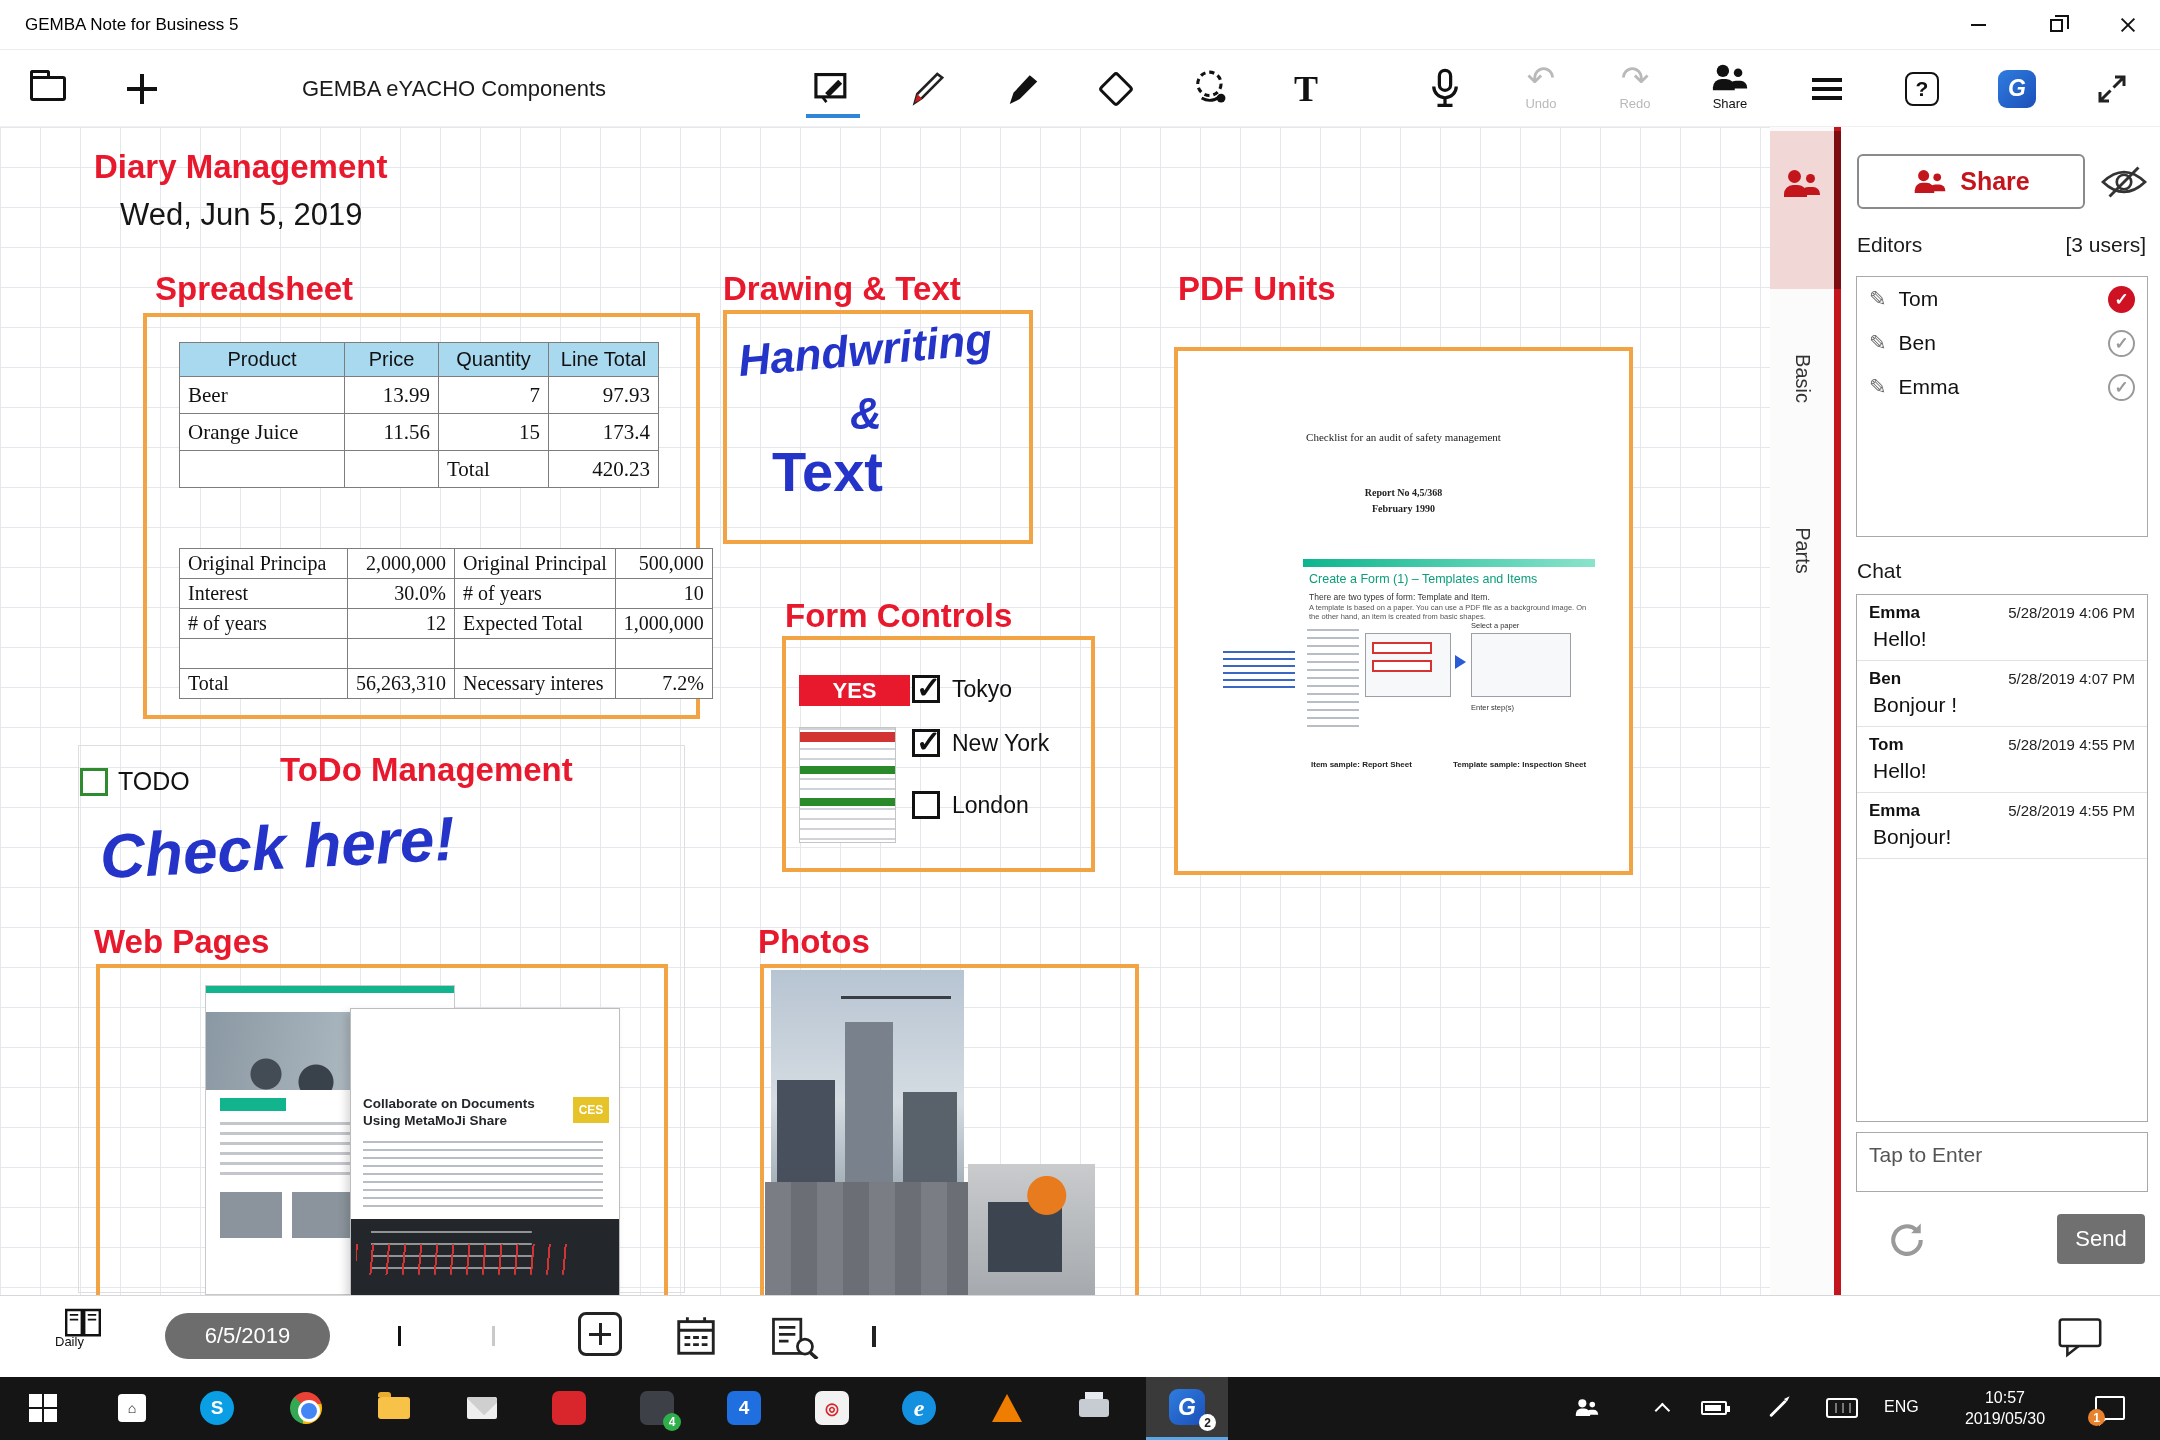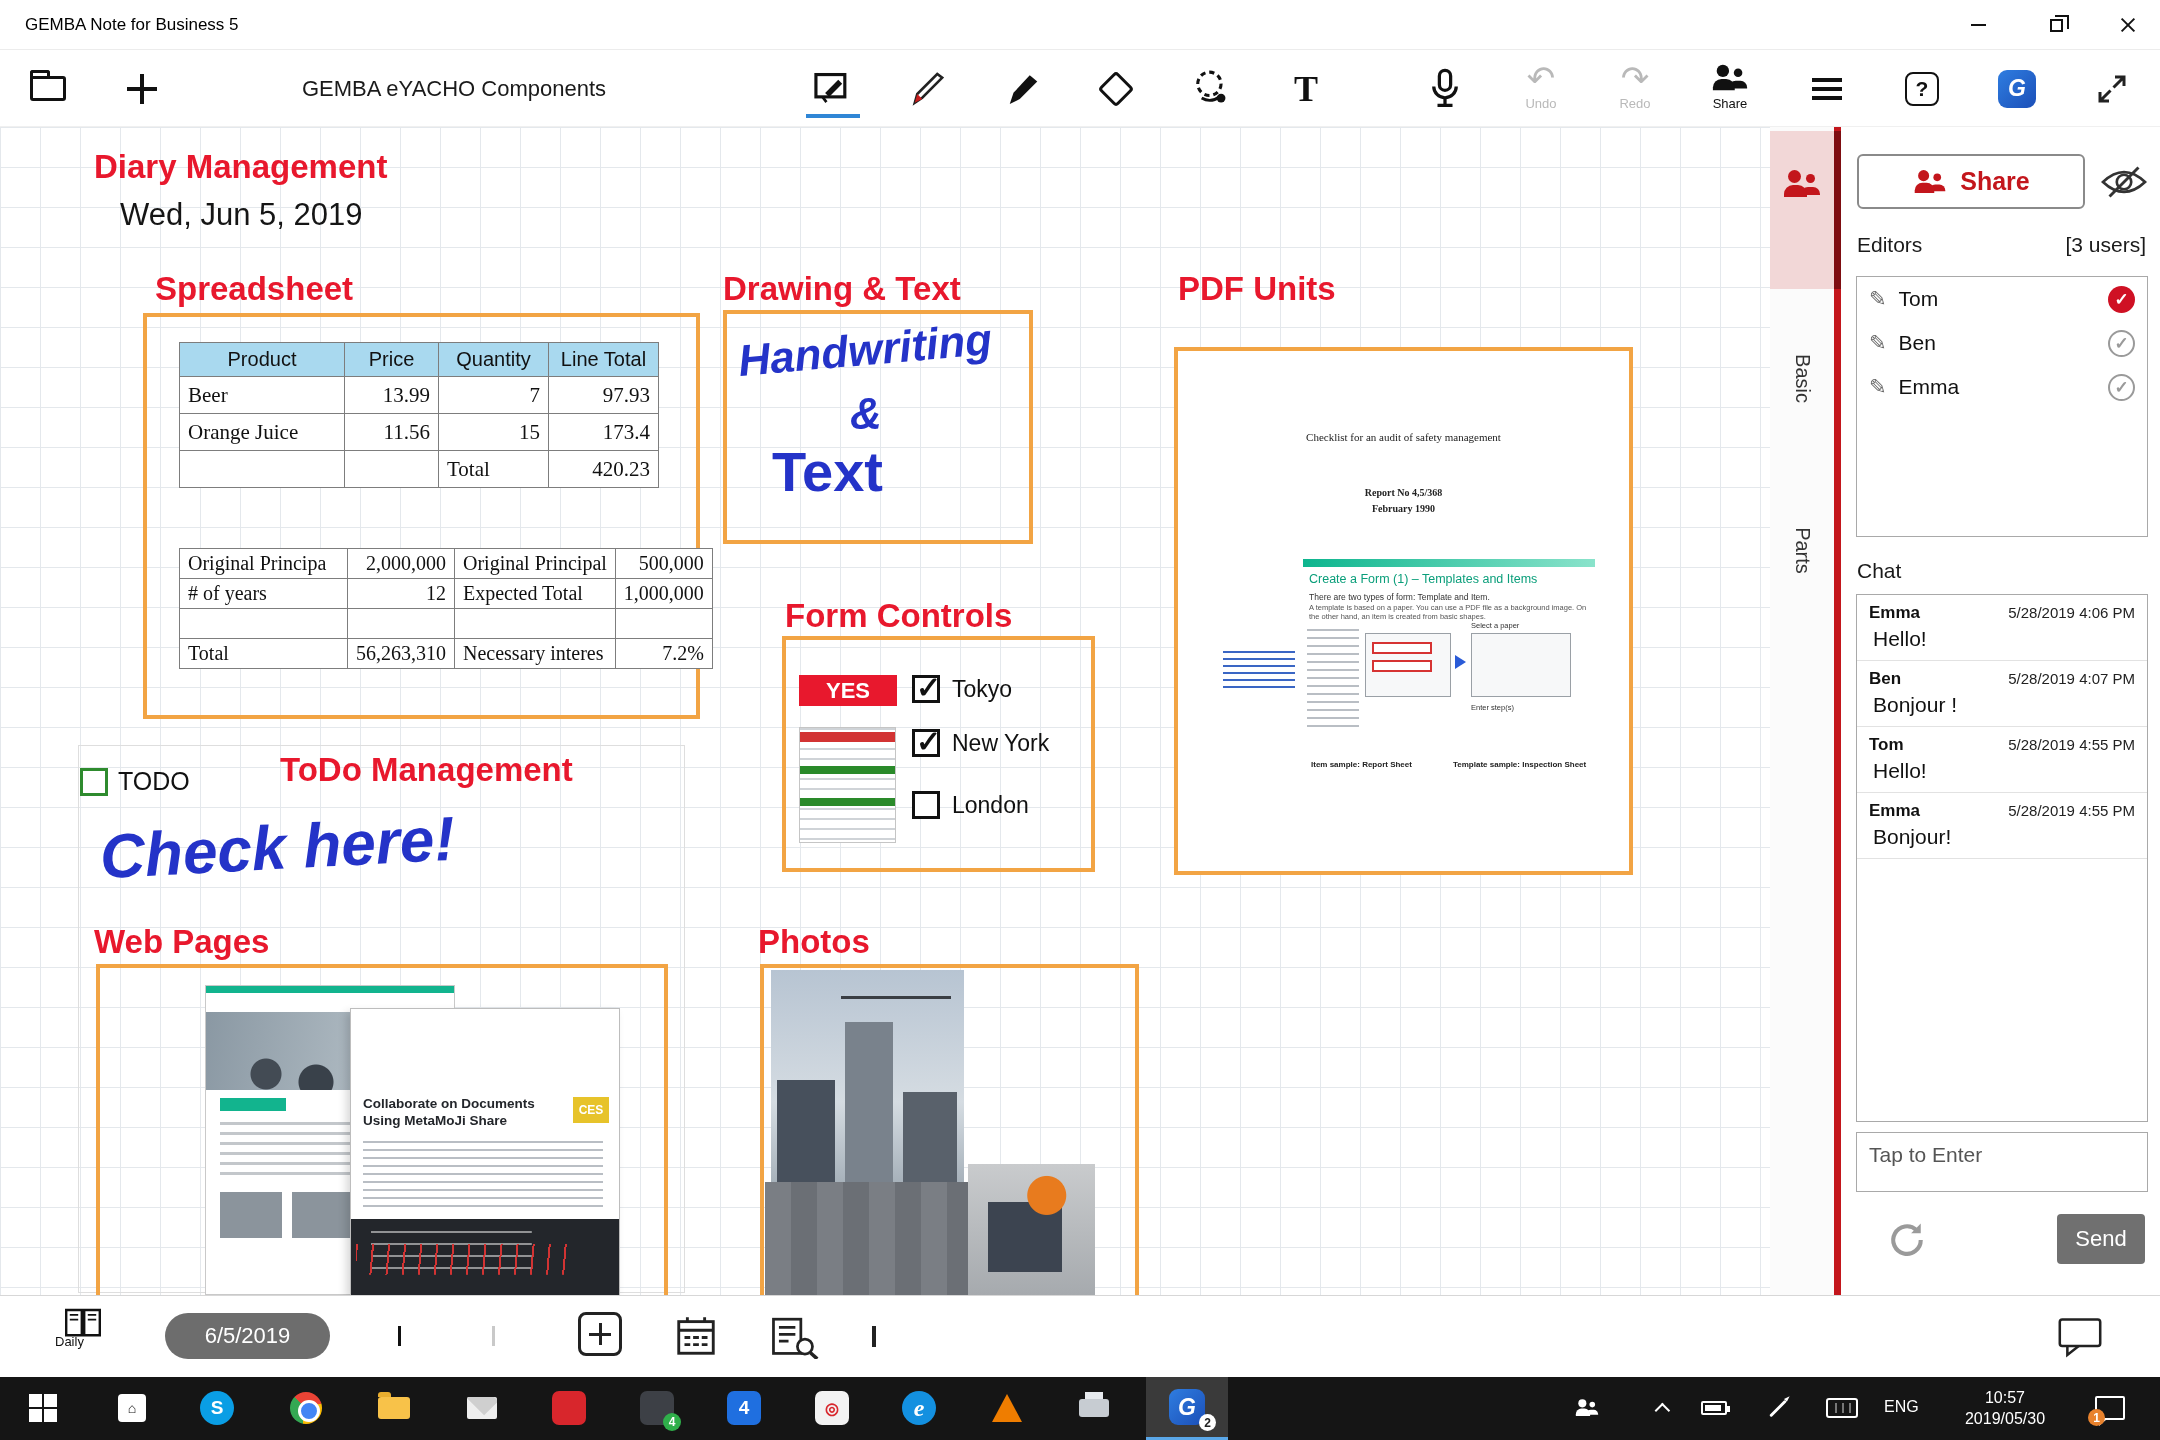--- a/index.html
+++ b/index.html
@@ -267,6 +267,12 @@
           <td class="num">500,000</td>
         </tr>
       <tr>
+          <td>Interest</td>
+          <td class="num">30.0%</td>
+          <td># of years</td>
+          <td class="num">10</td>
+        </tr>
+      <tr>
           <td># of years</td>
           <td class="num">12</td>
           <td>Expected Total</td>

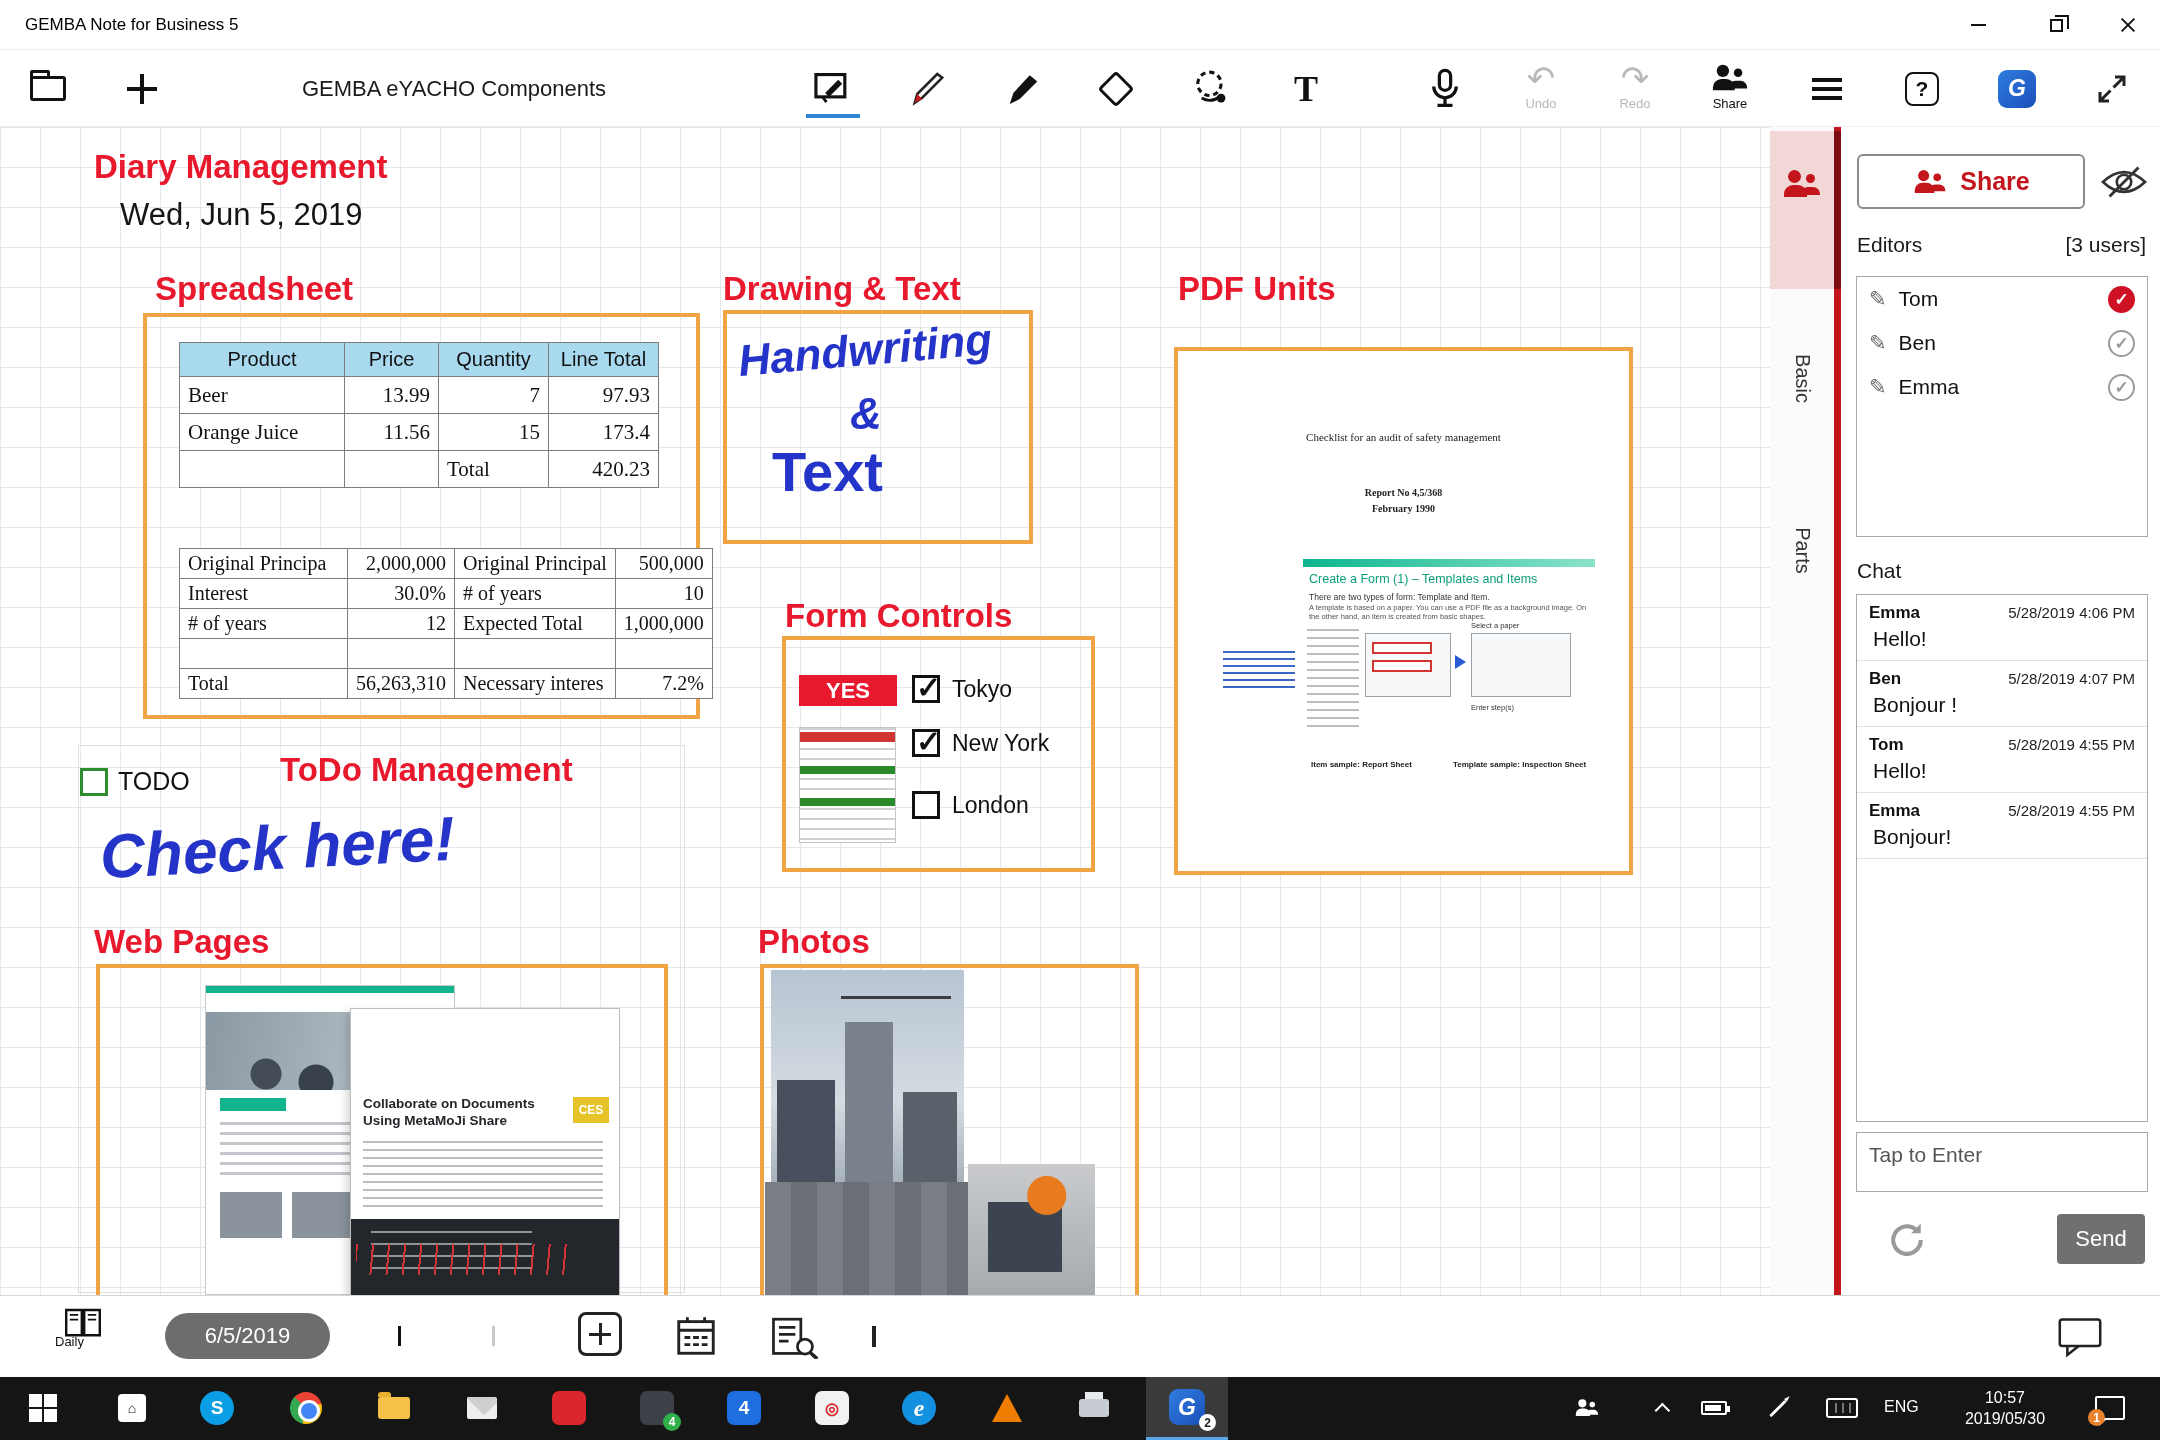--- a/index.html
+++ b/index.html
@@ -326,7 +326,7 @@
 
   <div class="rh" style="left:785px;top:470px">Form Controls</div>
   <div class="obox" style="left:782px;top:509px;width:313px;height:236px"></div>
-  <div style="position:absolute;left:799px;top:548px;width:98px;height:31px;background:var(--red);color:#fff;font-weight:bold;font-size:22px;display:flex;align-items:center;justify-content:center">YES</div>
+  <div style="position:absolute;left:799px;top:548px;width:111px;height:31px;background:var(--red);color:#fff;font-weight:bold;font-size:22px;display:flex;align-items:center;justify-content:center">YES</div>
   <div class="formrow" style="left:912px;top:548px">
     <span class="cb on"></span>
     <span>Tokyo</span>

